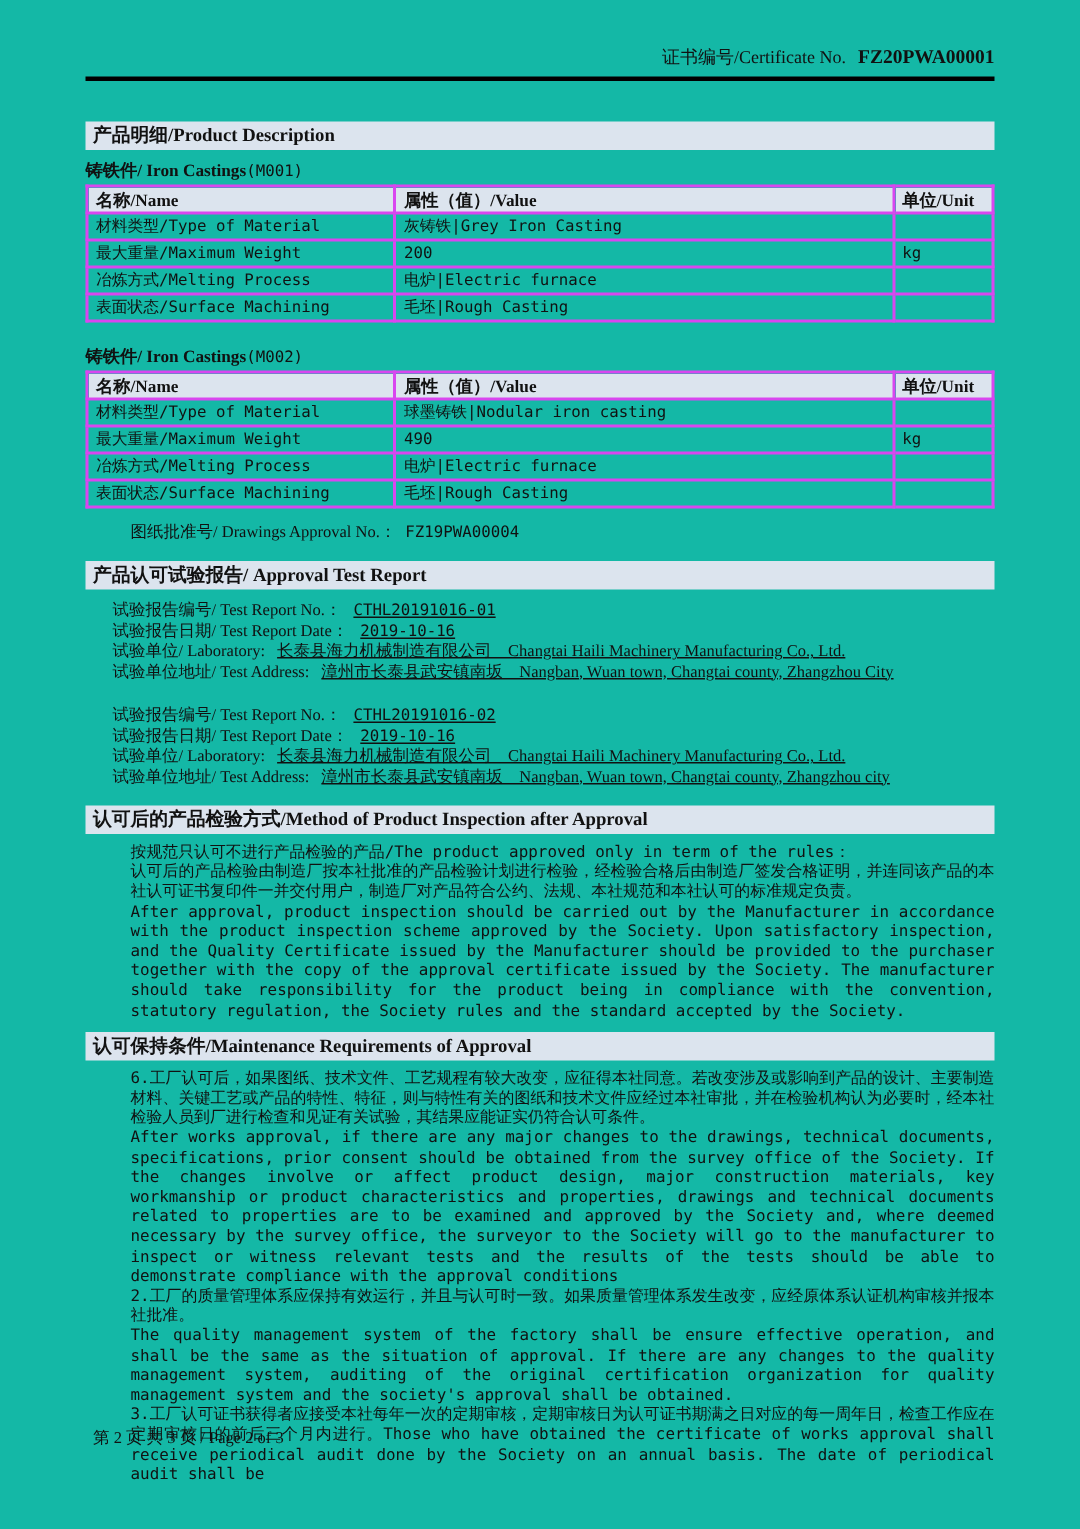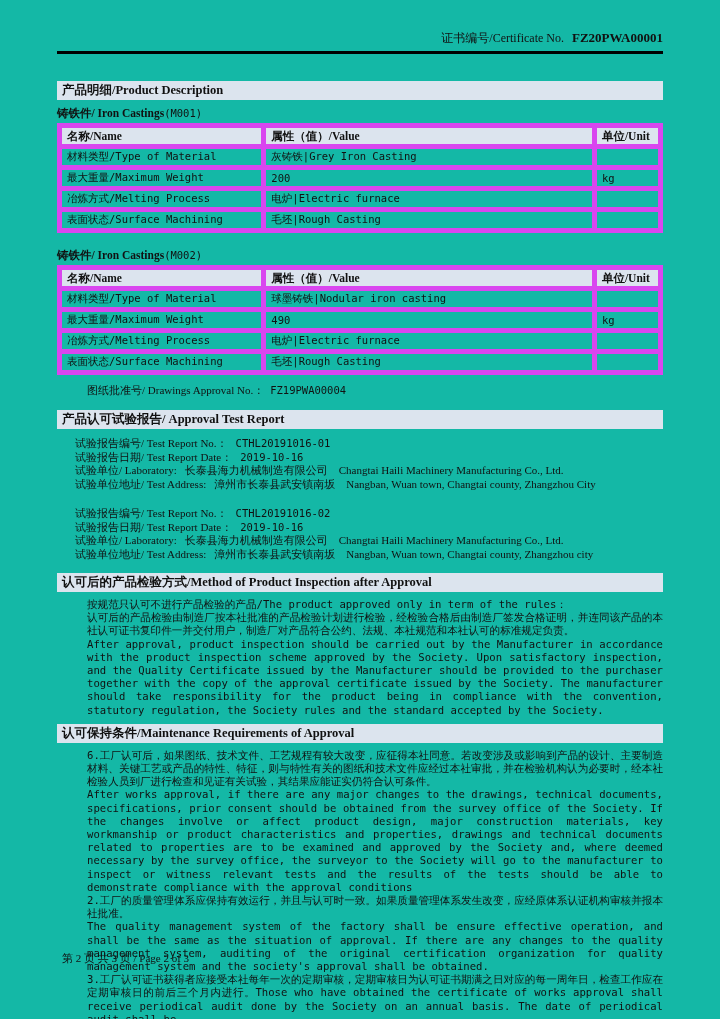--- a/index.html
+++ b/index.html
@@ -64,7 +64,7 @@
     table-layout: fixed;
   }
   table.spec th, table.spec td {
-    border: 5px solid #d946ef;
+    border: 2px solid #d946ef;
     padding: 0 5px;
     height: 16px;
     text-align: left;

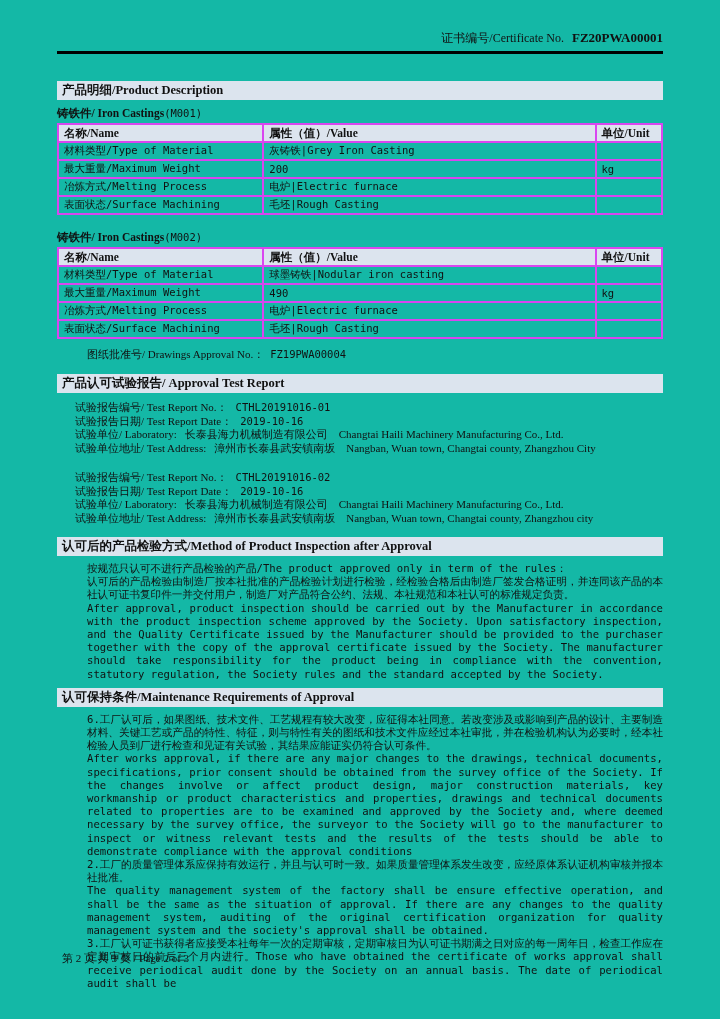--- a/index.html
+++ b/index.html
@@ -103,6 +103,7 @@
   .report-block-2 { margin-top: 16px; }
   .report-line .value {
     margin-left: 8px;
+    text-decoration: underline;
   }
   .report-line .mono-val {
     font-family: "DejaVu Sans Mono", monospace;

